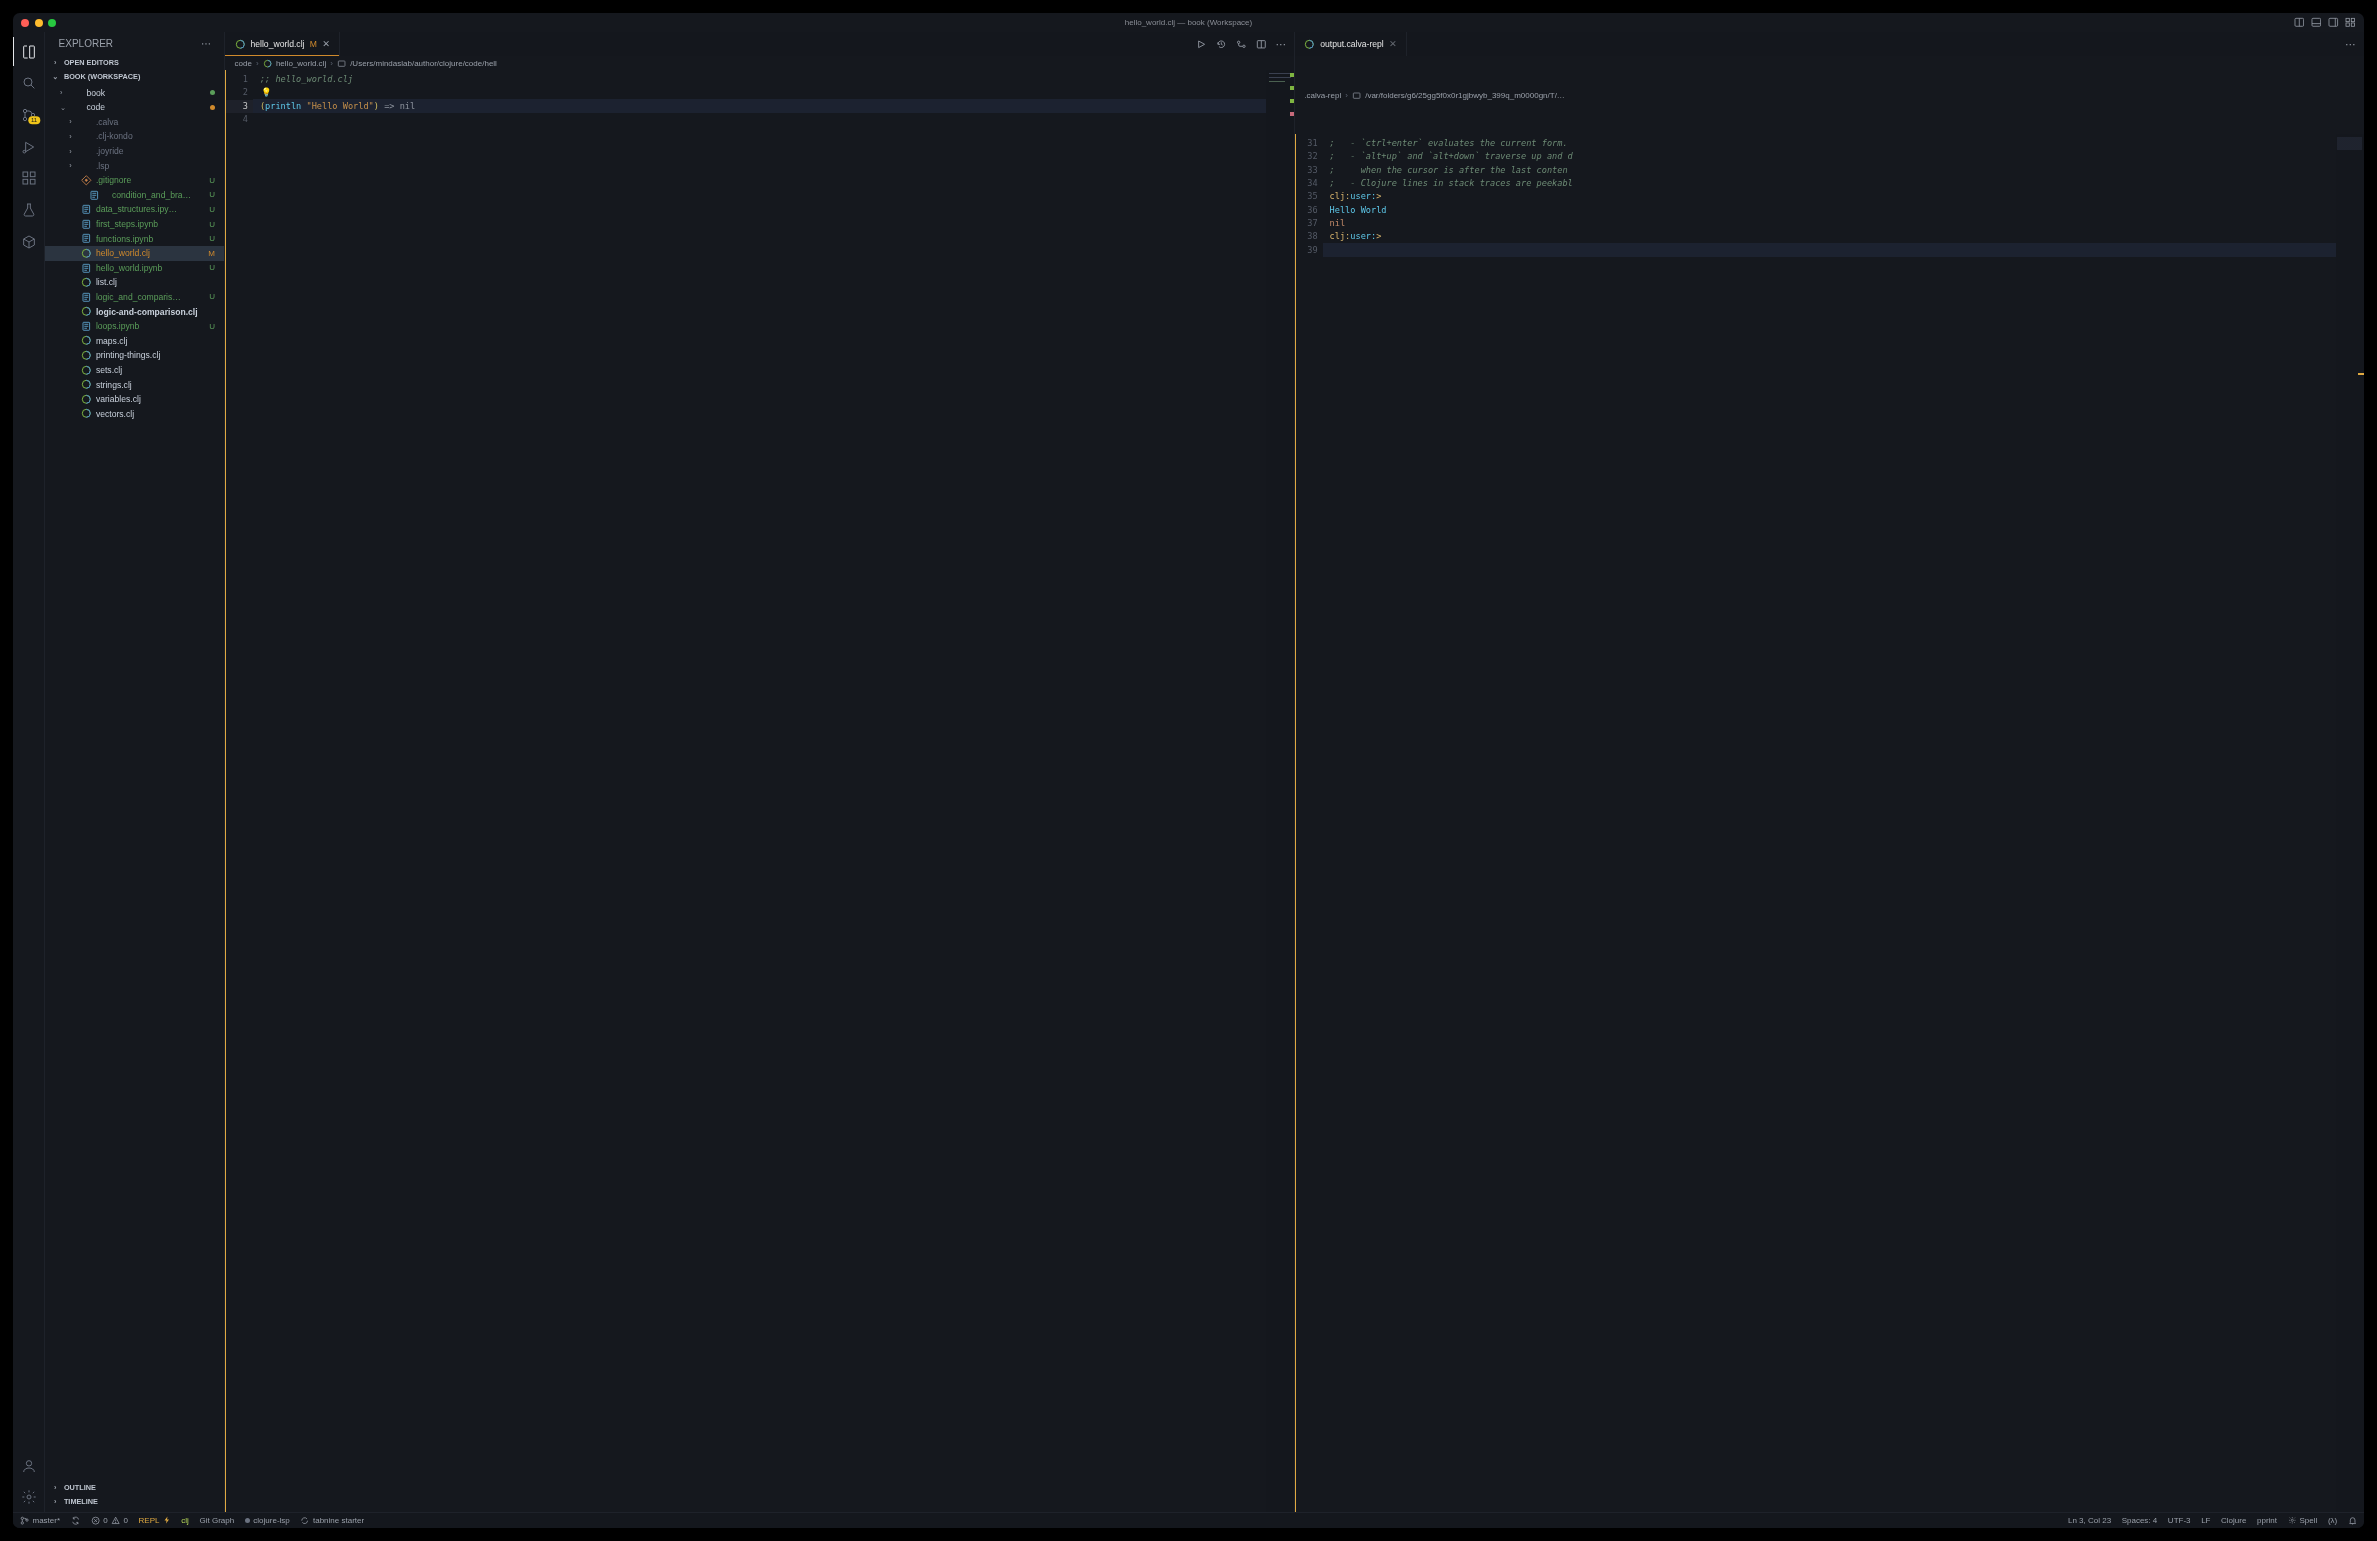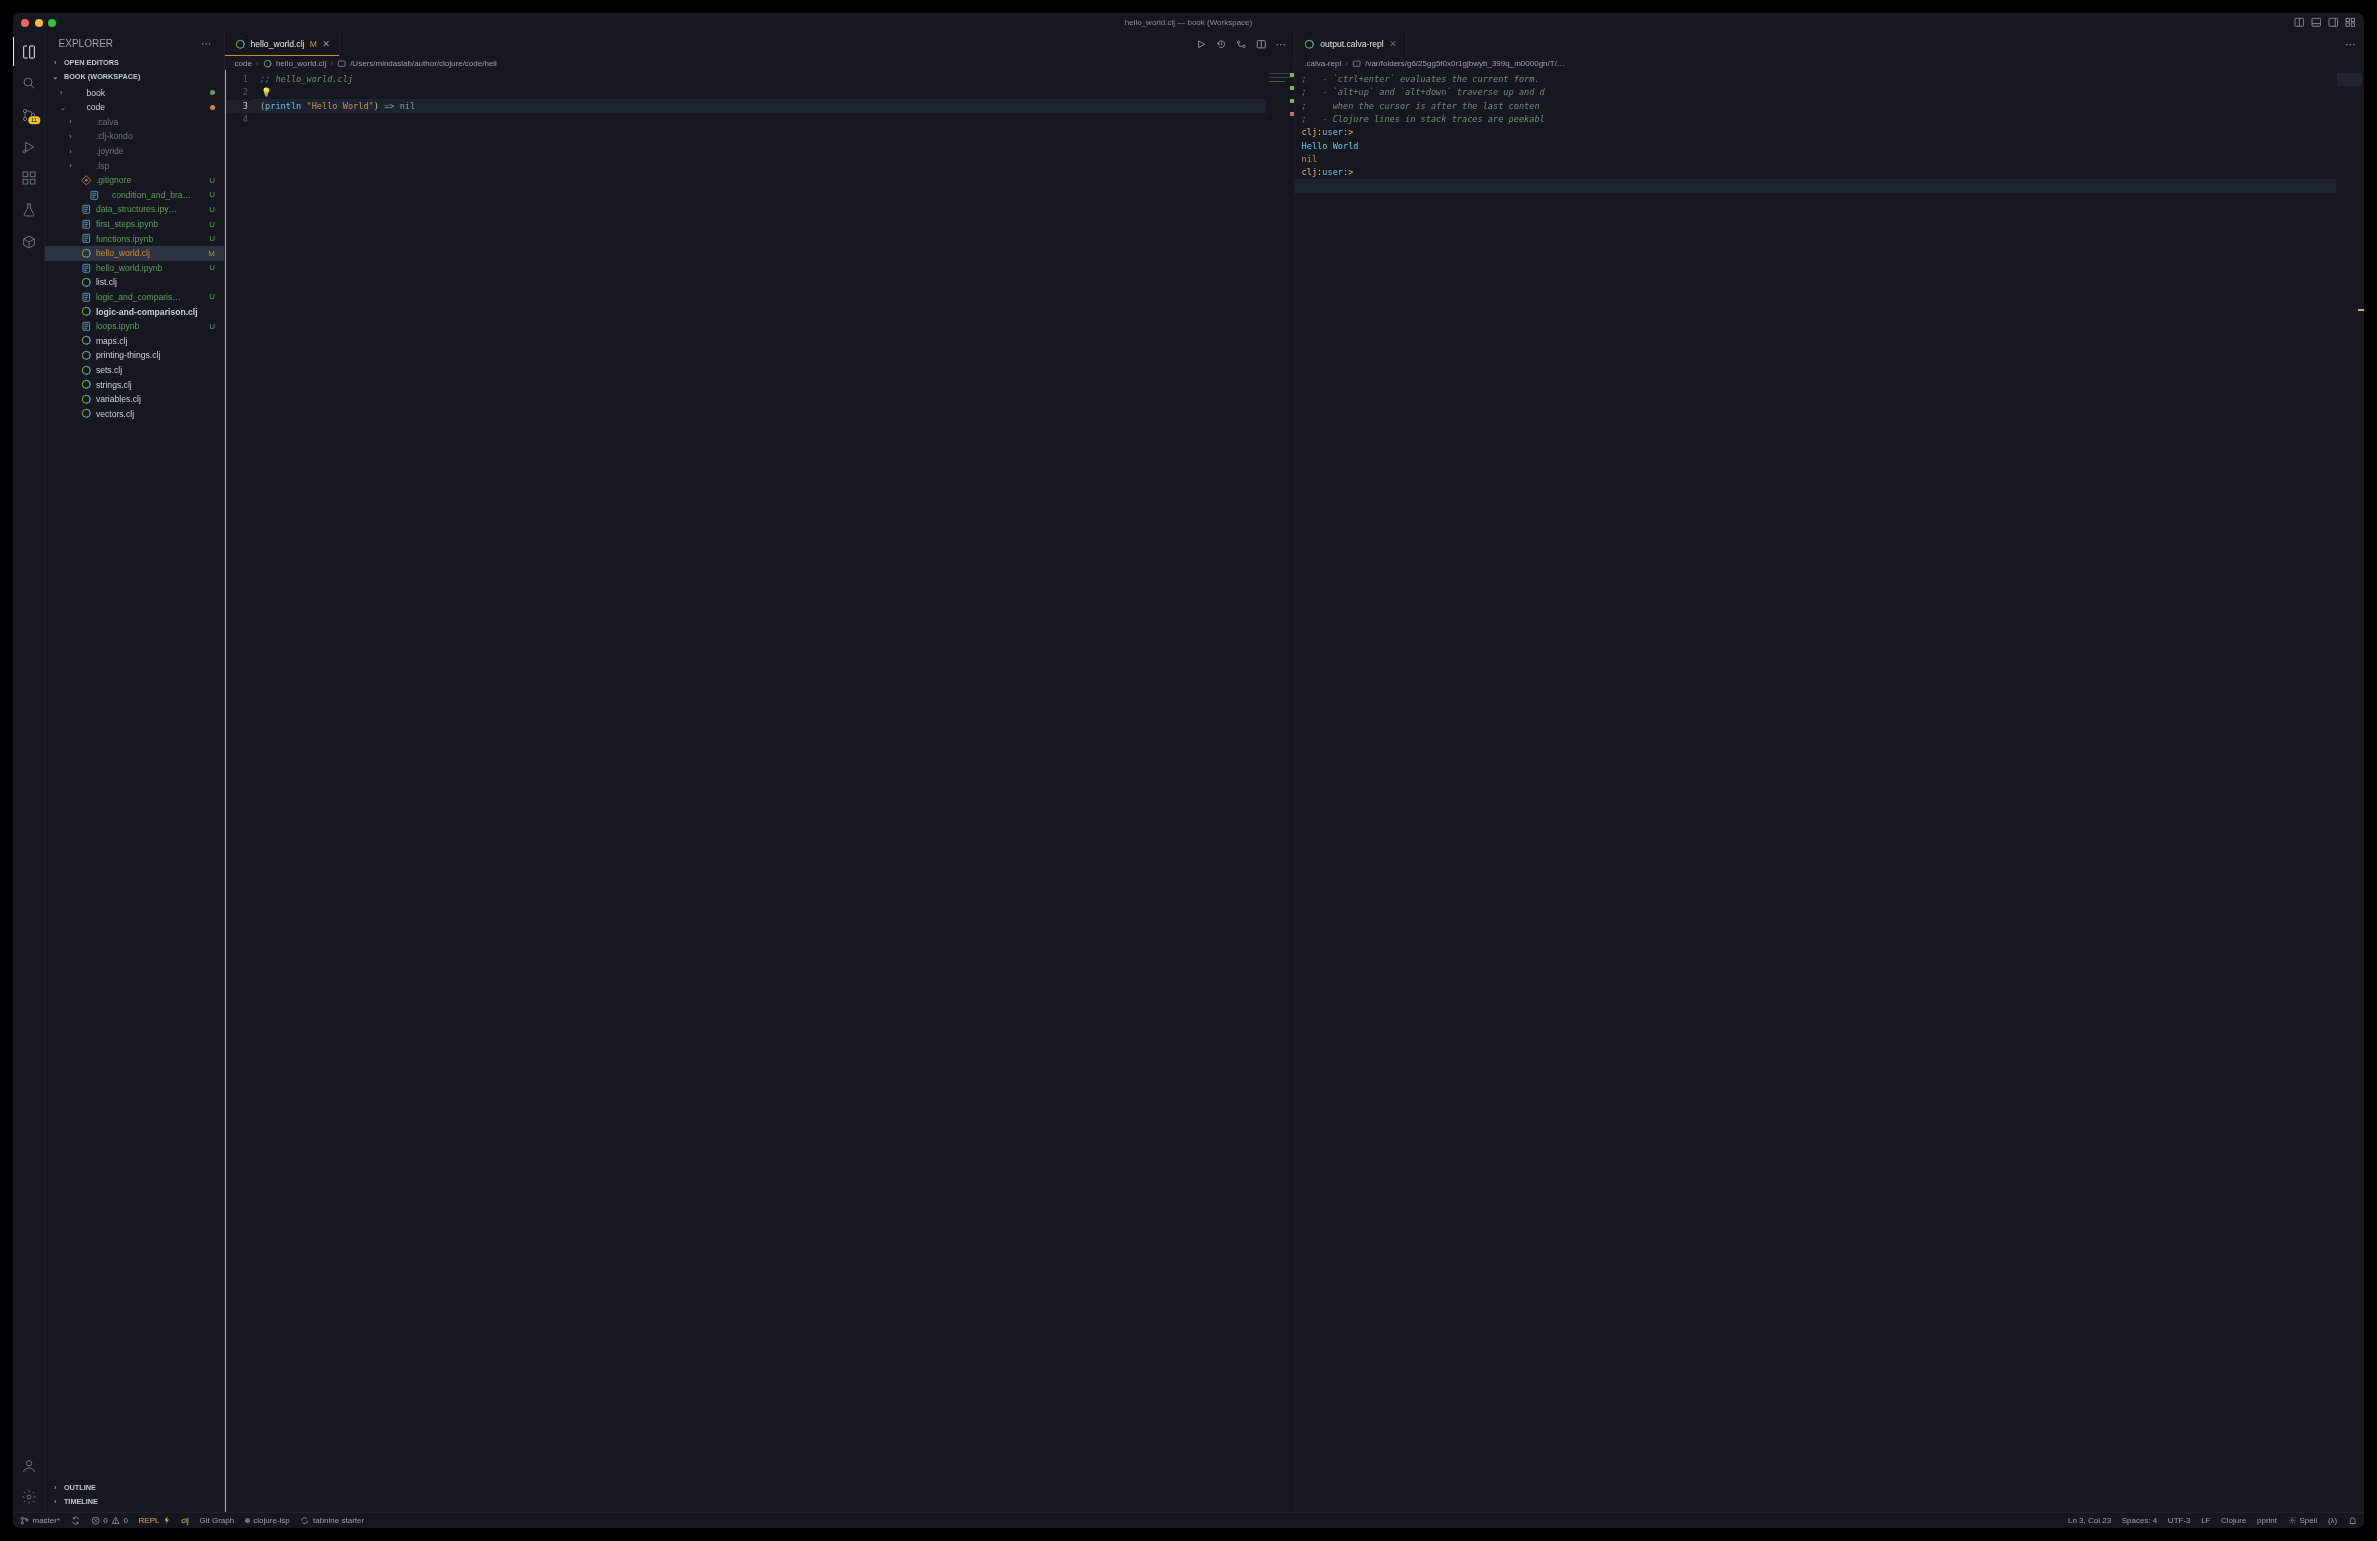--- a/index.html
+++ b/index.html
@@ -102,7 +102,7 @@
 
 .editors { flex: 1; display: flex; min-width: 0; }
 .egroup { flex: 1; display: flex; flex-direction: column; min-width: 0; border-right: 0.7px solid #1e222a; }
-.egroup:last-child { border-right: none; }
+.egroup:last-child { border-right: none; gap: 32px; }
 .tabs {
   height: 24px; display: flex; align-items: stretch; background: #14171d;
 }

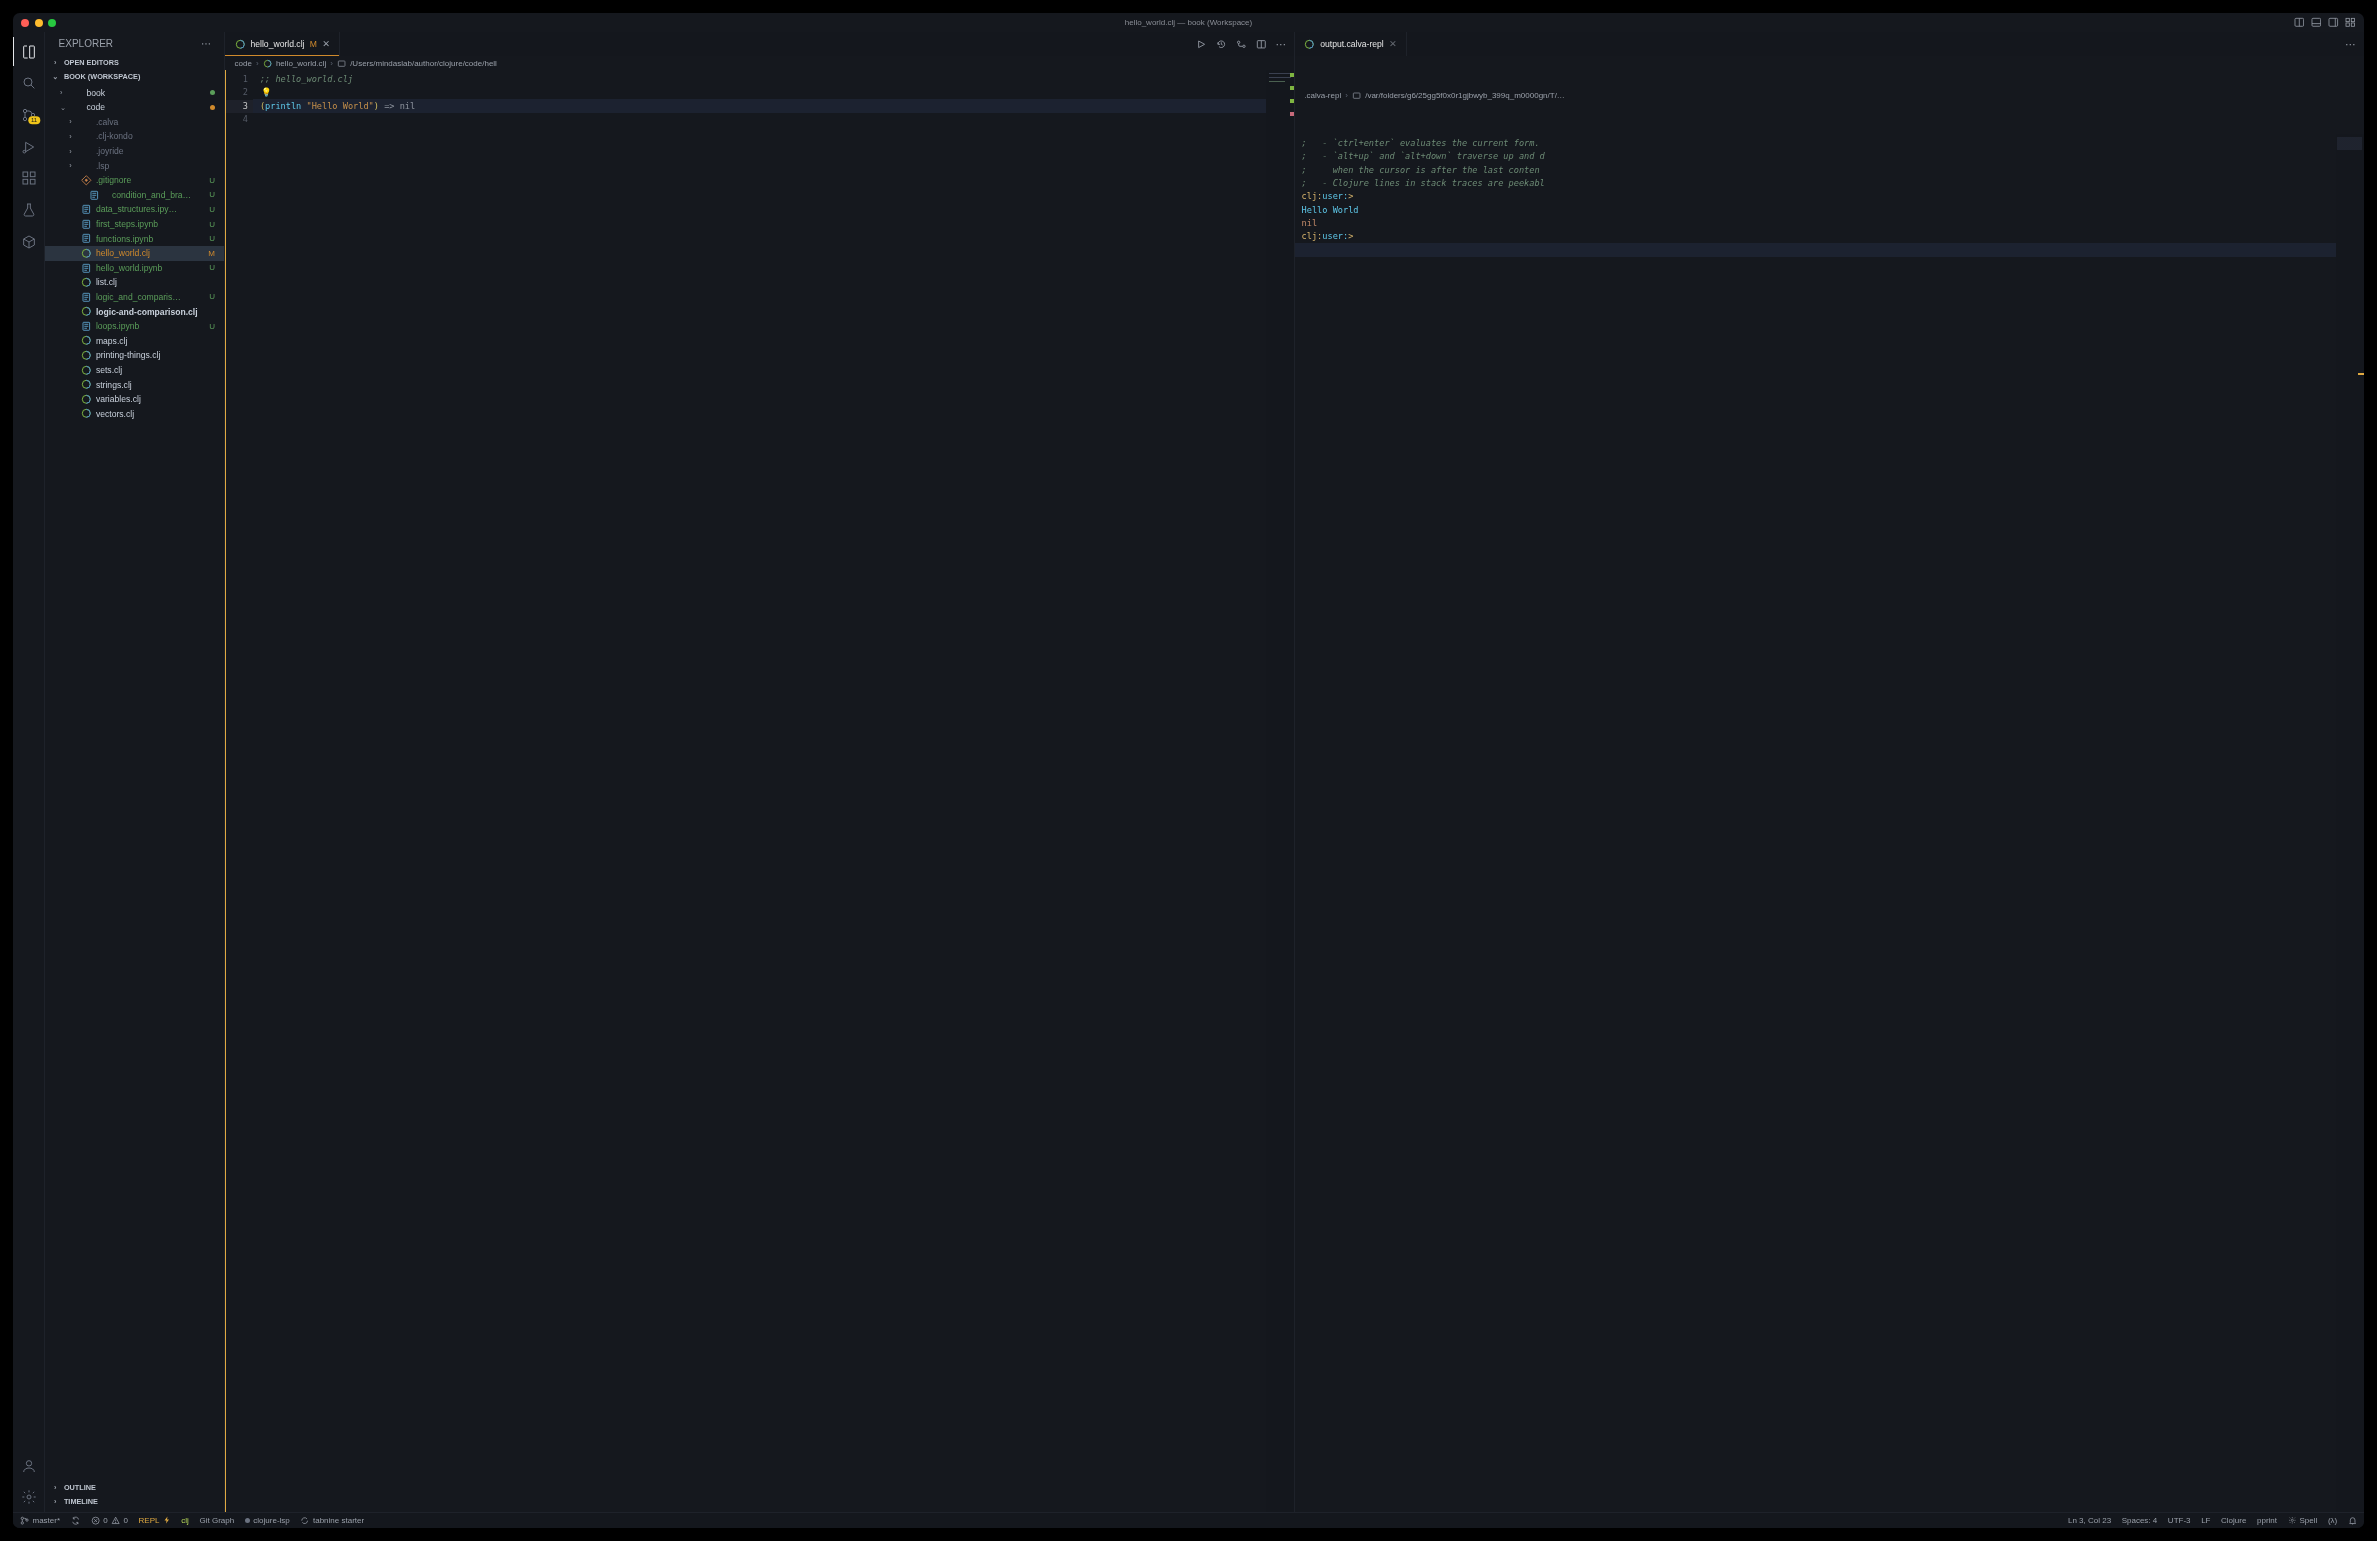--- a/index.html
+++ b/index.html
@@ -651,6 +651,17 @@
           <span style="overflow:hidden;text-overflow:ellipsis;">/var/folders/g6/25gg5f0x0r1gjbwyb_399q_m0000gn/T/…</span>
         </div>
         <div class="code-area">
+          <div class="gutter" id="gutter-right">
+              <div>31</div>
+              <div>32</div>
+              <div>33</div>
+              <div>34</div>
+              <div>35</div>
+              <div>36</div>
+              <div>37</div>
+              <div>38</div>
+              <div>39</div>
+            </div>
           <div class="code" id="code-right">
               <div class="hl-line" style="top: 109px;"></div>
               <pre><span class="c-com">;   - `ctrl+enter` evaluates the current form.</span>

